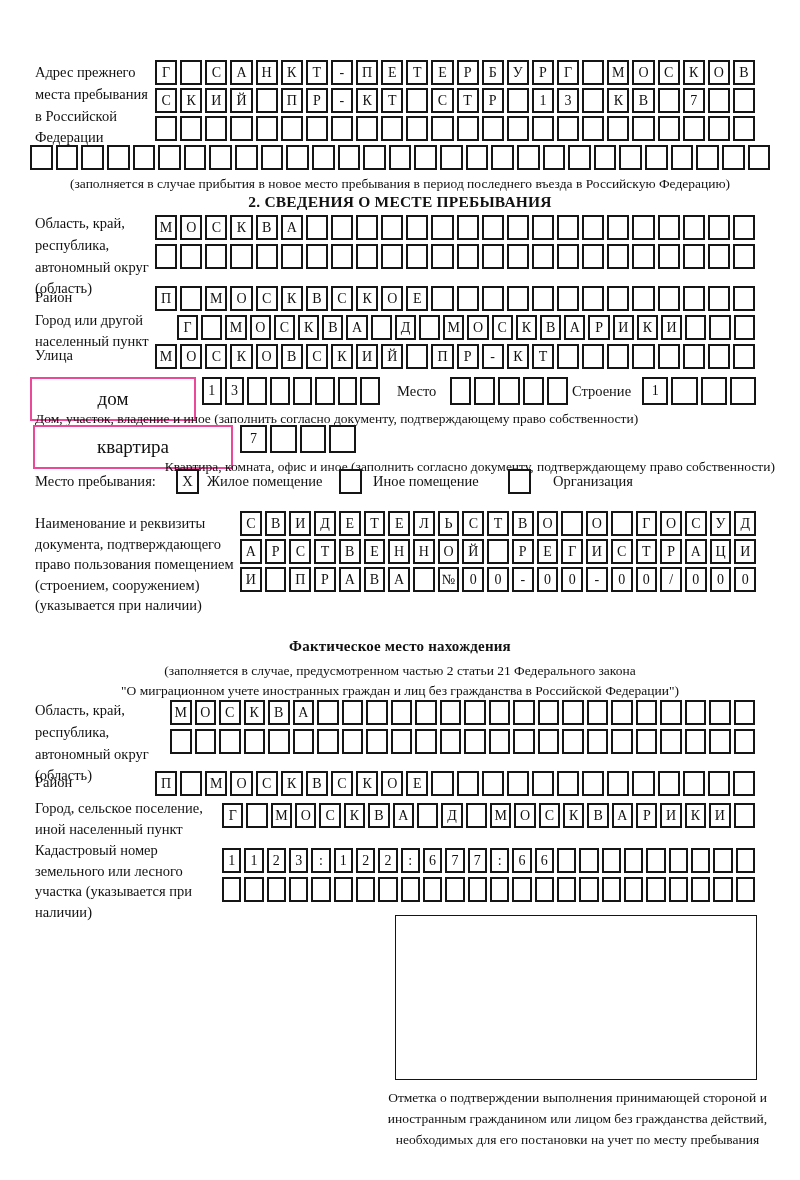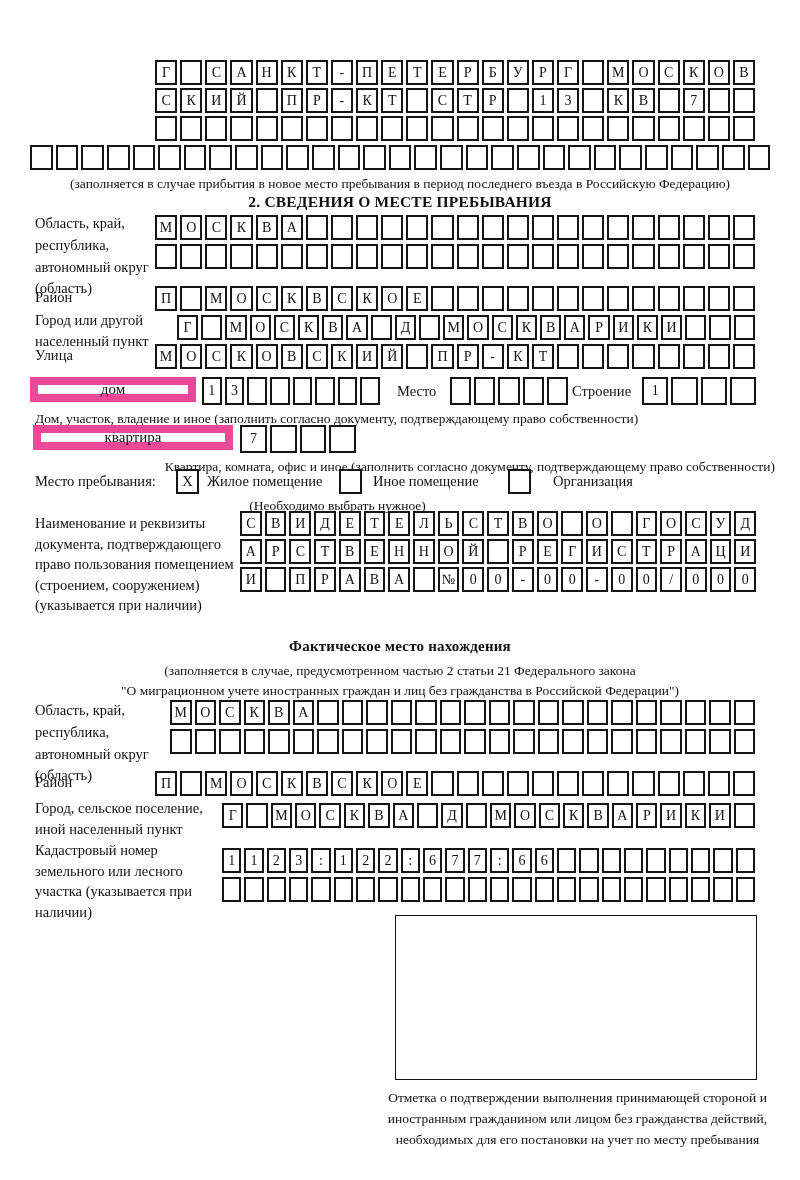--- a/index.html
+++ b/index.html
@@ -39,6 +39,7 @@
 <div class="page">
 
 
+  <div class="abs lbl" style="left:35px; top:62px; width:118px;">Адрес прежнего места пребывания в Российской Федерации</div>
   <div class="abs boxrow" style="left:155px; top:60px; width:600px;">
       <div class="cbox">Г</div>
       <div class="cbox"></div>

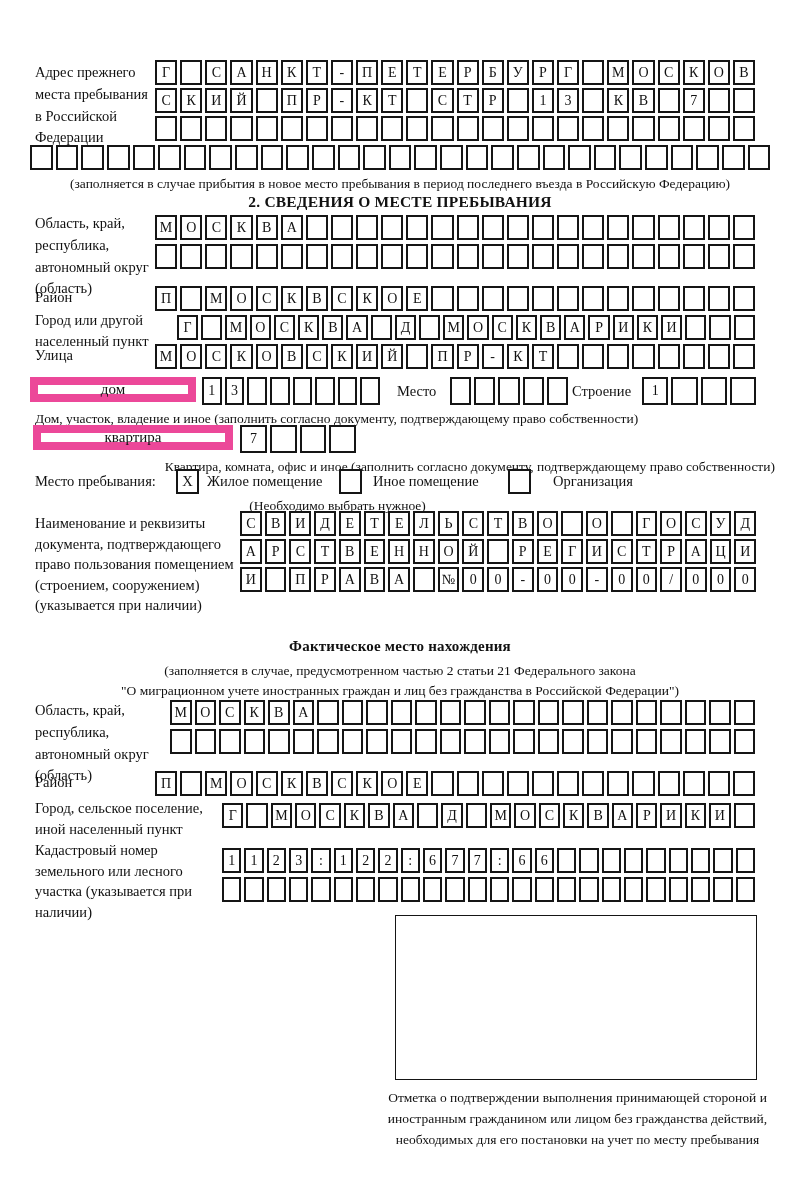--- a/index.html
+++ b/index.html
@@ -23,8 +23,8 @@
   }
   .h28 .cbox { height:28px; }
   .wbox {
-    border:8px solid #ec4899; background:#fff; height:25px;
-    display:flex; align-items:center; justify-content:center; font-size:15px;
+    border:2px solid #ec4899; background:#fff; height:44px;
+    display:flex; align-items:center; justify-content:center; font-size:19px;
   }
   .chk {
     width:23px; height:25px; border:2px solid #151515; background:#fff;

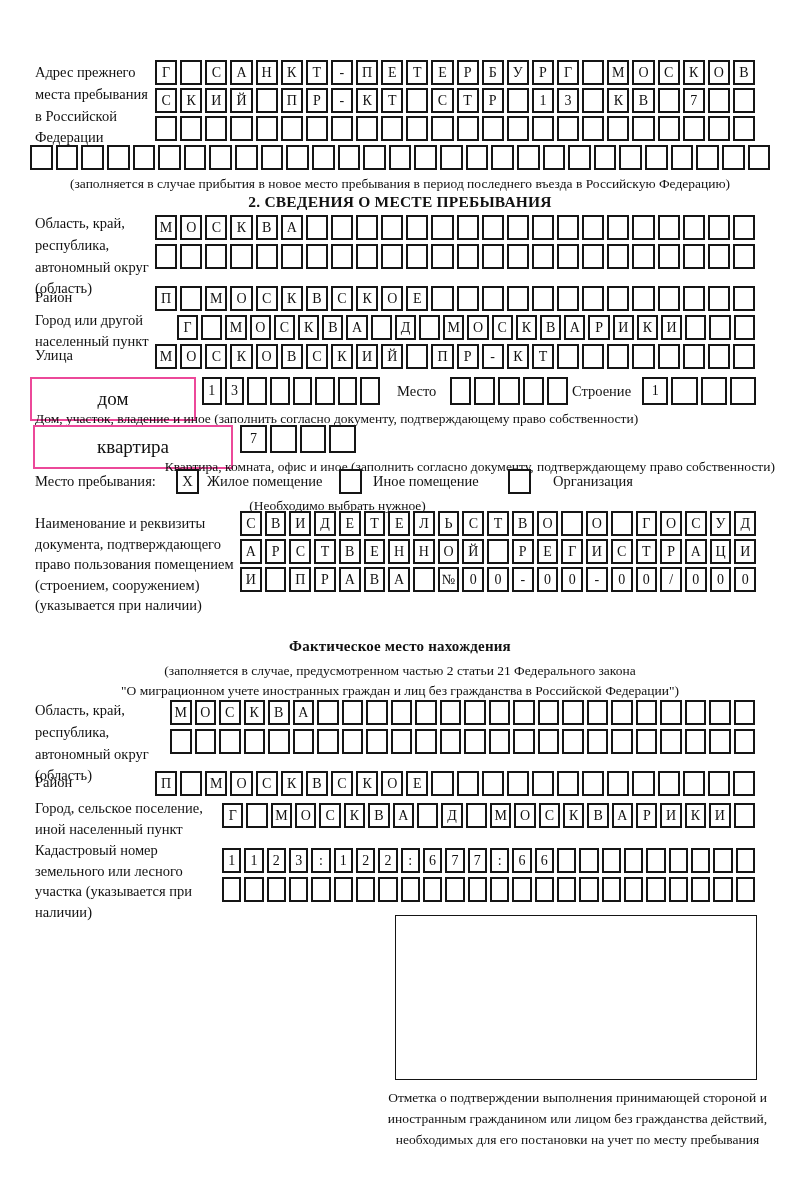--- a/index.html
+++ b/index.html
@@ -335,7 +335,6 @@
   <div class="abs lbl" style="left:373px; top:471px;">Иное помещение</div>
   <div class="abs chk" style="left:508px; top:469px;"></div>
   <div class="abs lbl" style="left:553px; top:471px;">Организация</div>
-  <div class="abs note" style="left:240px; top:496px; width:195px;">(Необходимо выбрать нужное)</div>
 
   <div class="abs lbl-tight" style="left:35px; top:513px; width:200px;">Наименование и реквизиты документа, подтверждающего право пользования помещением (строением, сооружением) (указывается при наличии)</div>
   <div class="abs boxrow" style="left:240px; top:511px; width:516px;">

